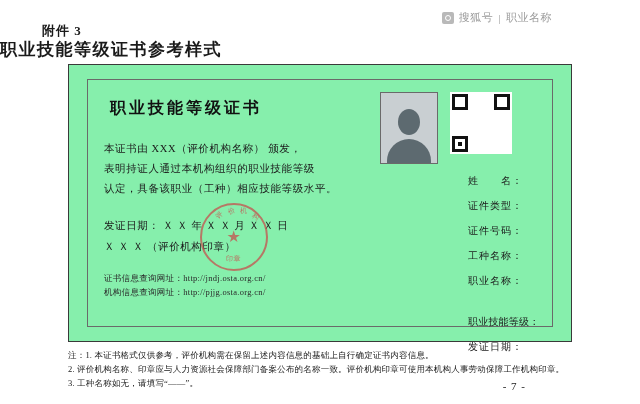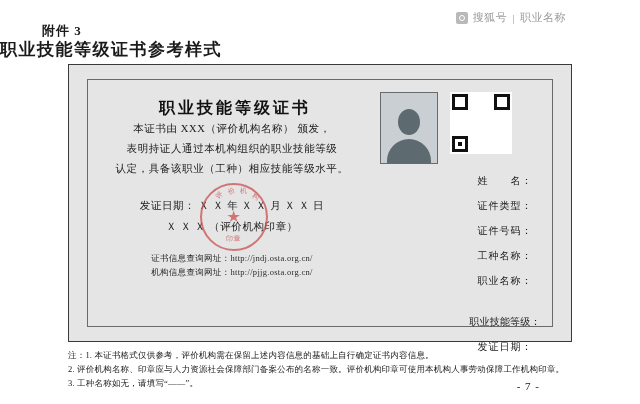--- a/index.html
+++ b/index.html
@@ -19,7 +19,6 @@
     position: relative;
     width: 566px;
     height: 404px;
-    padding-left: 14px;
   }
   
   .watermark {

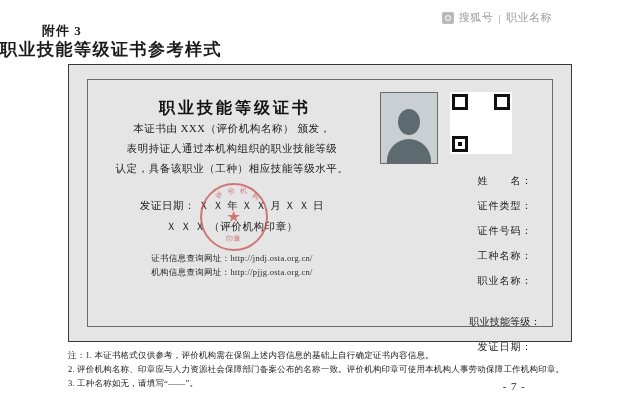--- a/index.html
+++ b/index.html
@@ -76,8 +76,7 @@
     height: 278px;
     border: 1px solid #3a3a3a;
     box-sizing: border-box;
-    background: #e5e5e5;
-    text-align: center;
+    background: #86efac;
   }
   .cert-inner {
     position: absolute;

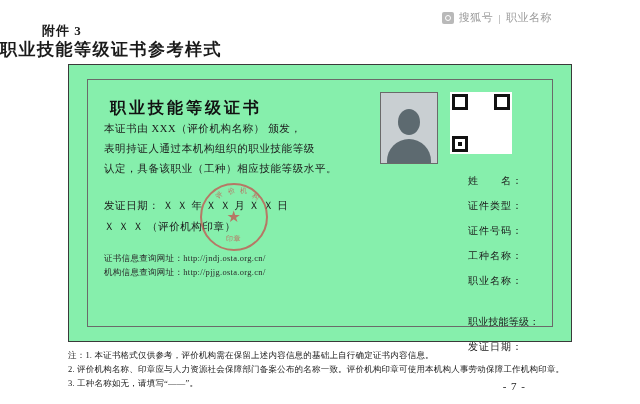--- a/index.html
+++ b/index.html
@@ -112,6 +112,7 @@
     color: #111;
   }
   .cert-paragraph {
+    margin-top: 20px;
     font-size: 10.5px;
     line-height: 1.9;
     letter-spacing: 0.6px;

